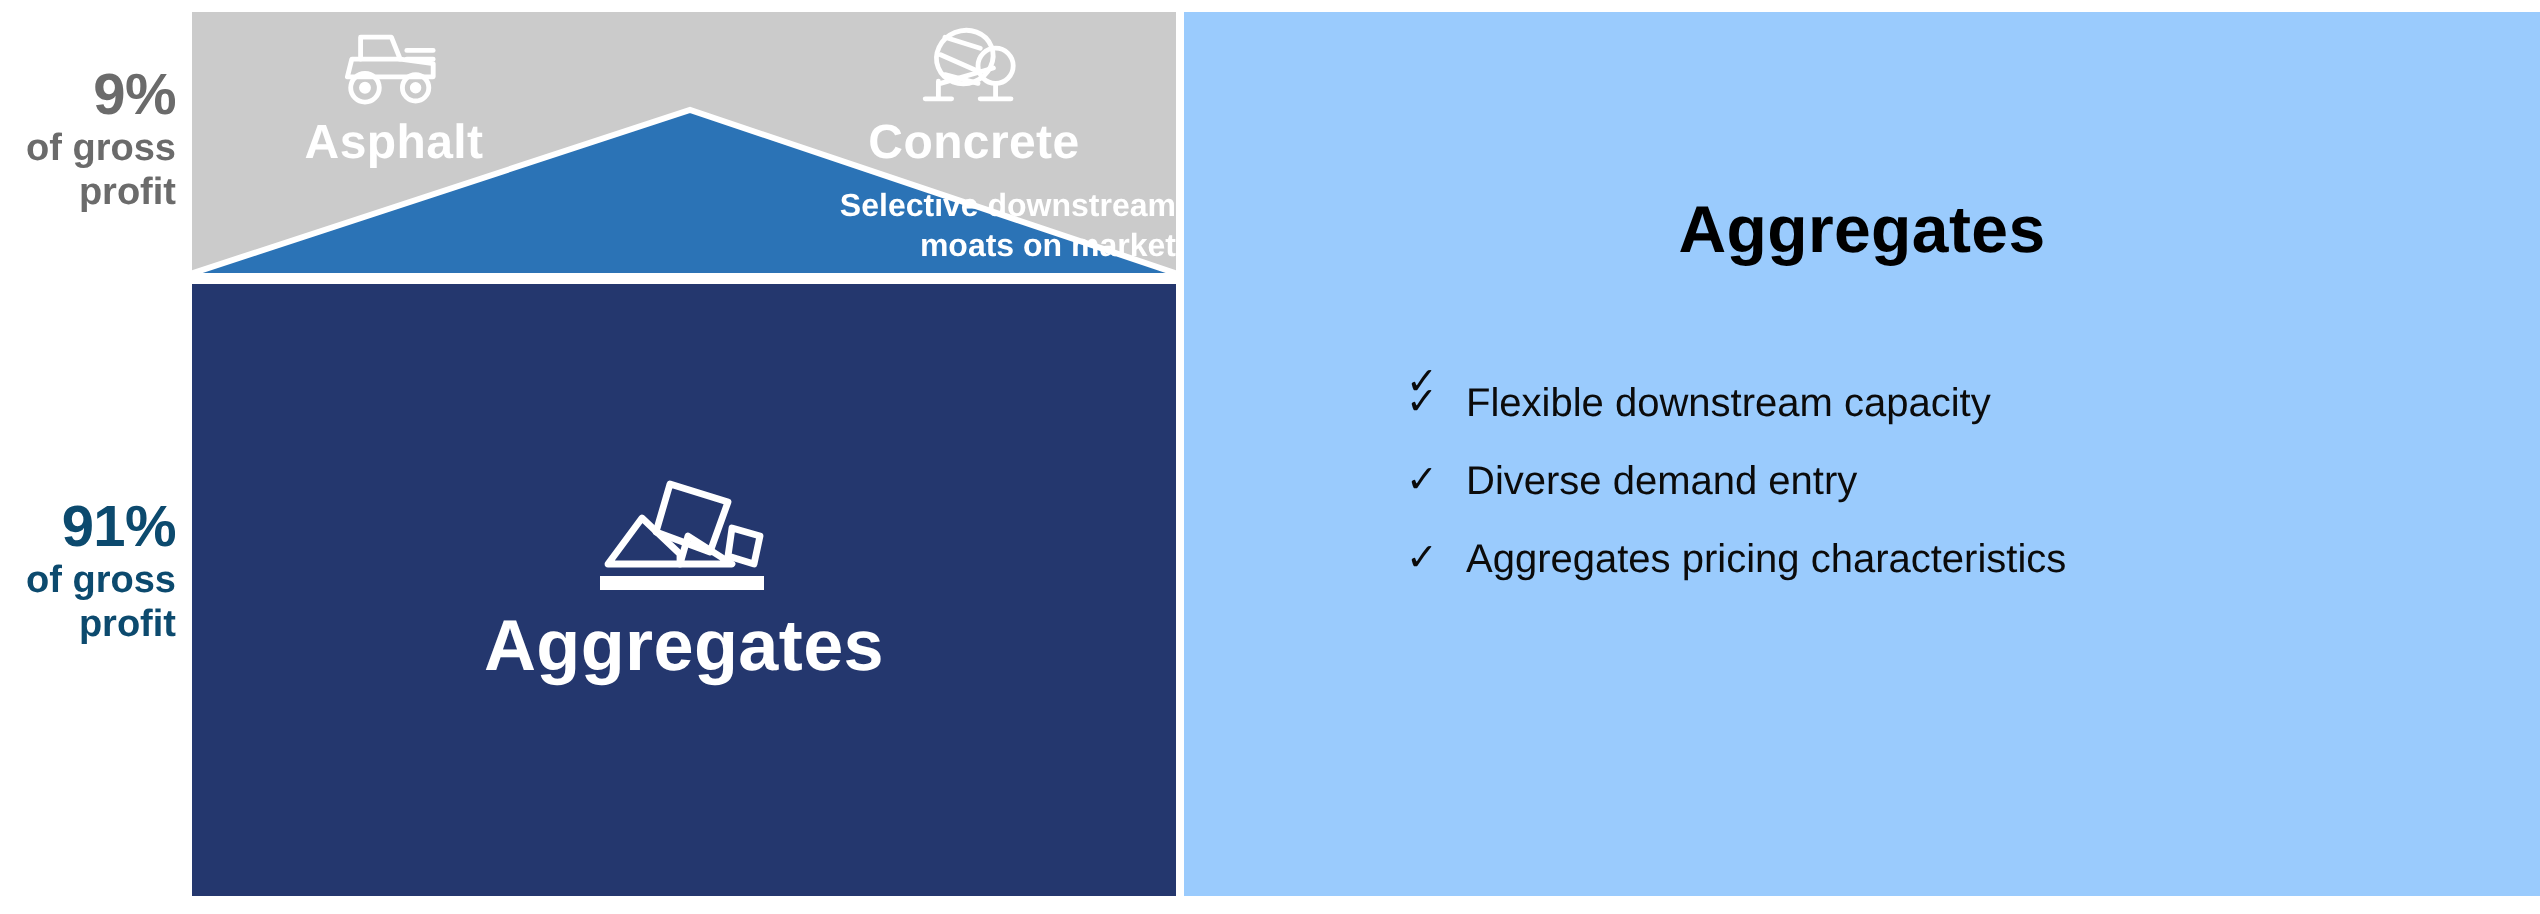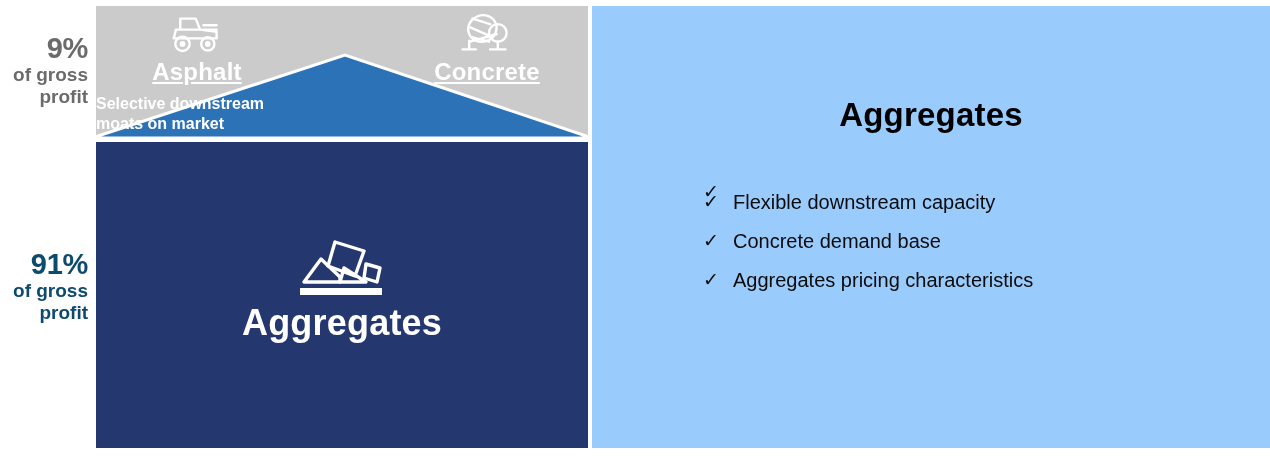--- a/index.html
+++ b/index.html
@@ -65,7 +65,6 @@
     width:170px;
     text-align:center;
     color:#ffffff;
-    text-decoration:underline;
   }
   #band-asphalt  { left:16px; }
   #band-concrete { left:306px; }

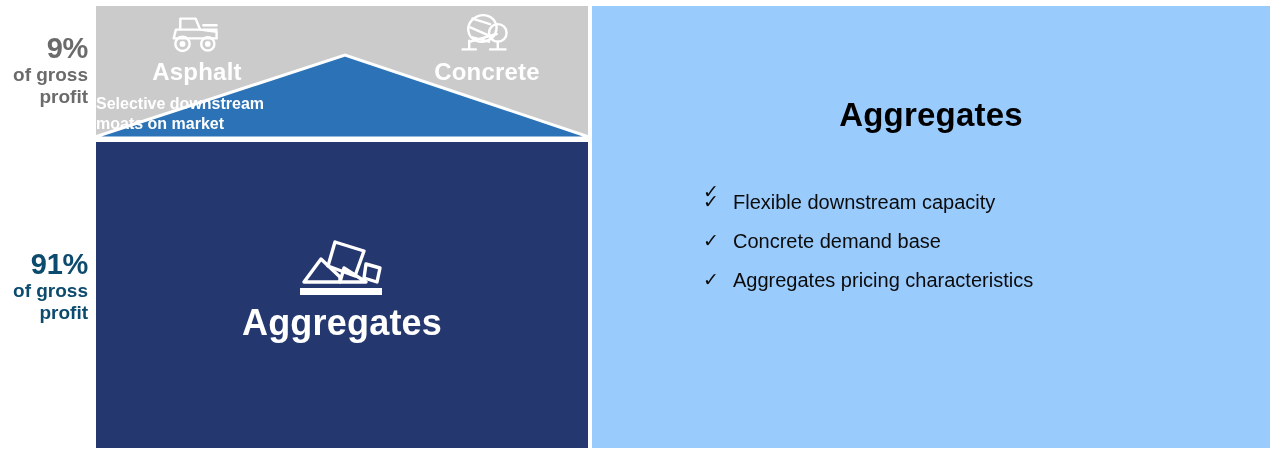--- a/index.html
+++ b/index.html
@@ -81,7 +81,7 @@
     position:absolute;
     left:0; top:88px;
     width:492px;
-    text-align:left;
+    text-align:right;
     color:#ffffff;
     font-size:16px;
     font-weight:bold;

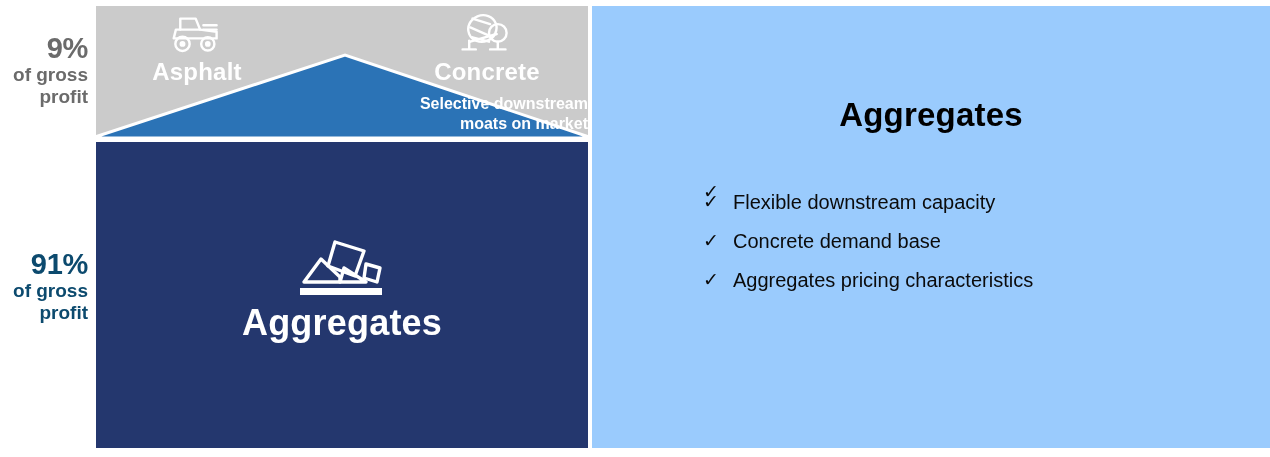--- a/index.html
+++ b/index.html
@@ -241,7 +241,7 @@
       </li>
       <li class="bullet">
         <span class="bullet-mark">✓</span>
-        <span>Concrete demand base</span>
+        <span>Diverse demand entry</span>
       </li>
       <li class="bullet">
         <span class="bullet-mark">✓</span>

